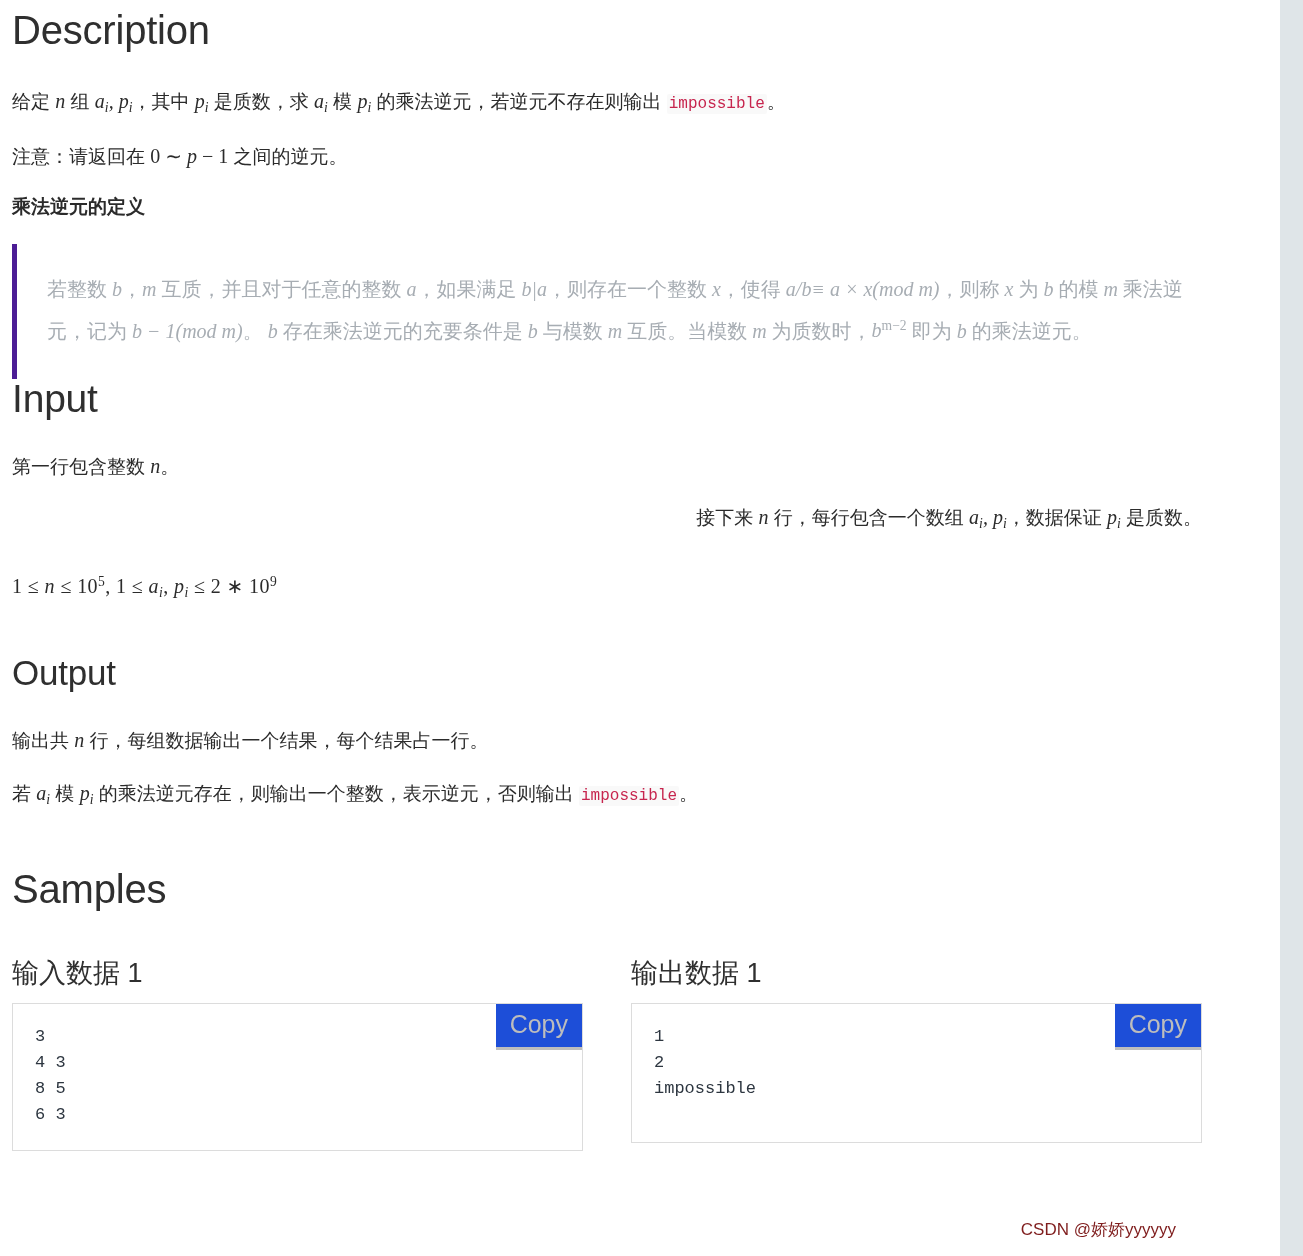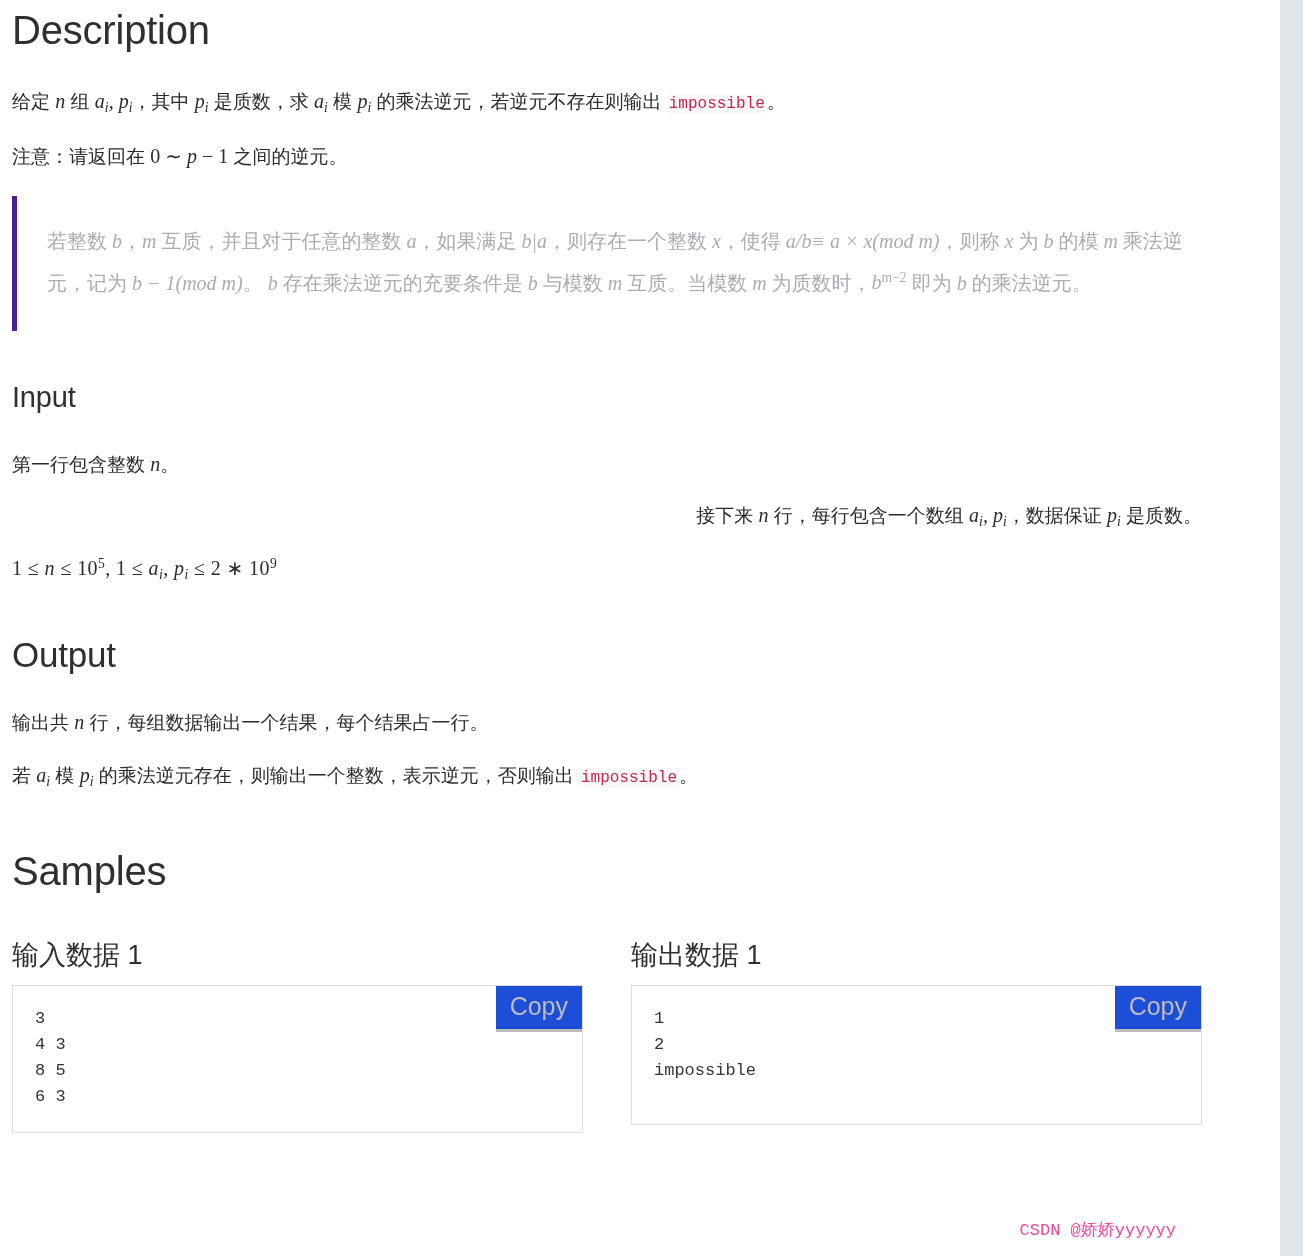--- a/index.html
+++ b/index.html
@@ -189,6 +189,7 @@
 
   <p class="para" id="p-desc2"><span>注意：请返回在 </span><span class="mr">0 <span style="font-style:normal">∼</span> <span style="font-style:italic">p</span> − 1</span><span> 之间的逆元。</span></p>
 
+  <h4 class="subhead">乘法逆元的定义</h4>
 
   <blockquote class="note">
     <span class="qtext"><span>若整数 </span><span class="m">b</span><span>，</span><span class="m">m</span><span> 互质，并且对于任意的整数 </span><span class="m">a</span><span>，如果满足 </span><span class="m">b|a</span><span>，则存在一个整数 </span><span class="m">x</span><span>，使得 </span><span class="m">a/b≡ a × x<span style="font-style:italic">(mod m)</span></span><span>，则称 </span><span class="m">x</span><span> 为 </span><span class="m">b</span><span> 的模 </span><span class="m">m</span><span> 乘法逆元，记为 </span><span class="m">b − 1(mod m)</span><span>。 </span><span class="m">b</span><span> 存在乘法逆元的充要条件是 </span><span class="m">b</span><span> 与模数 </span><span class="m">m</span><span> 互质。当模数 </span><span class="m">m</span><span> 为质数时，</span><span class="m">b<sup>m−2</sup></span><span> 即为 </span><span class="m">b</span><span> 的乘法逆元。</span></span>

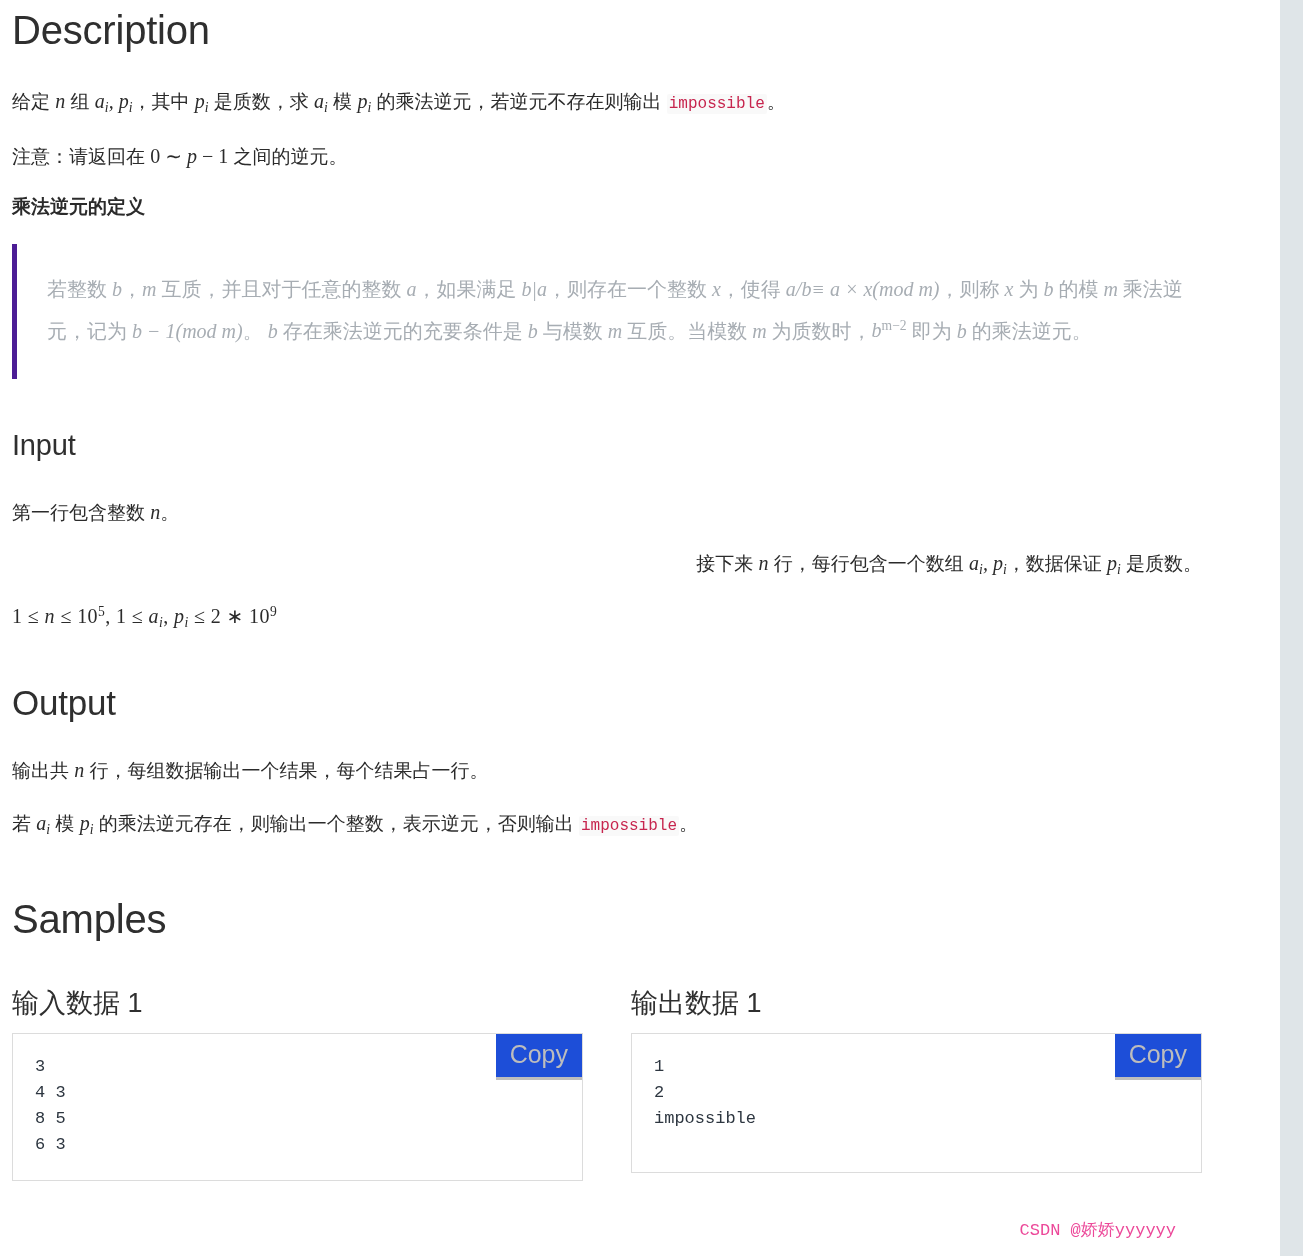--- a/index.html
+++ b/index.html
@@ -42,7 +42,7 @@
     margin: 0;
   }
   h1#h-description { font-size: 40px; line-height: 44px; padding-top: 8px; }
-  h1#h-input      { font-size: 29px; line-height: 40px; margin-top: 46px; }
+  h1#h-input      { font-size: 39px; line-height: 40px; }
   h1#h-output     { font-size: 35px; line-height: 40px; margin-top: 46px; }
   h1#h-samples    { font-size: 40px; line-height: 44px; margin-top: 52px; }
 

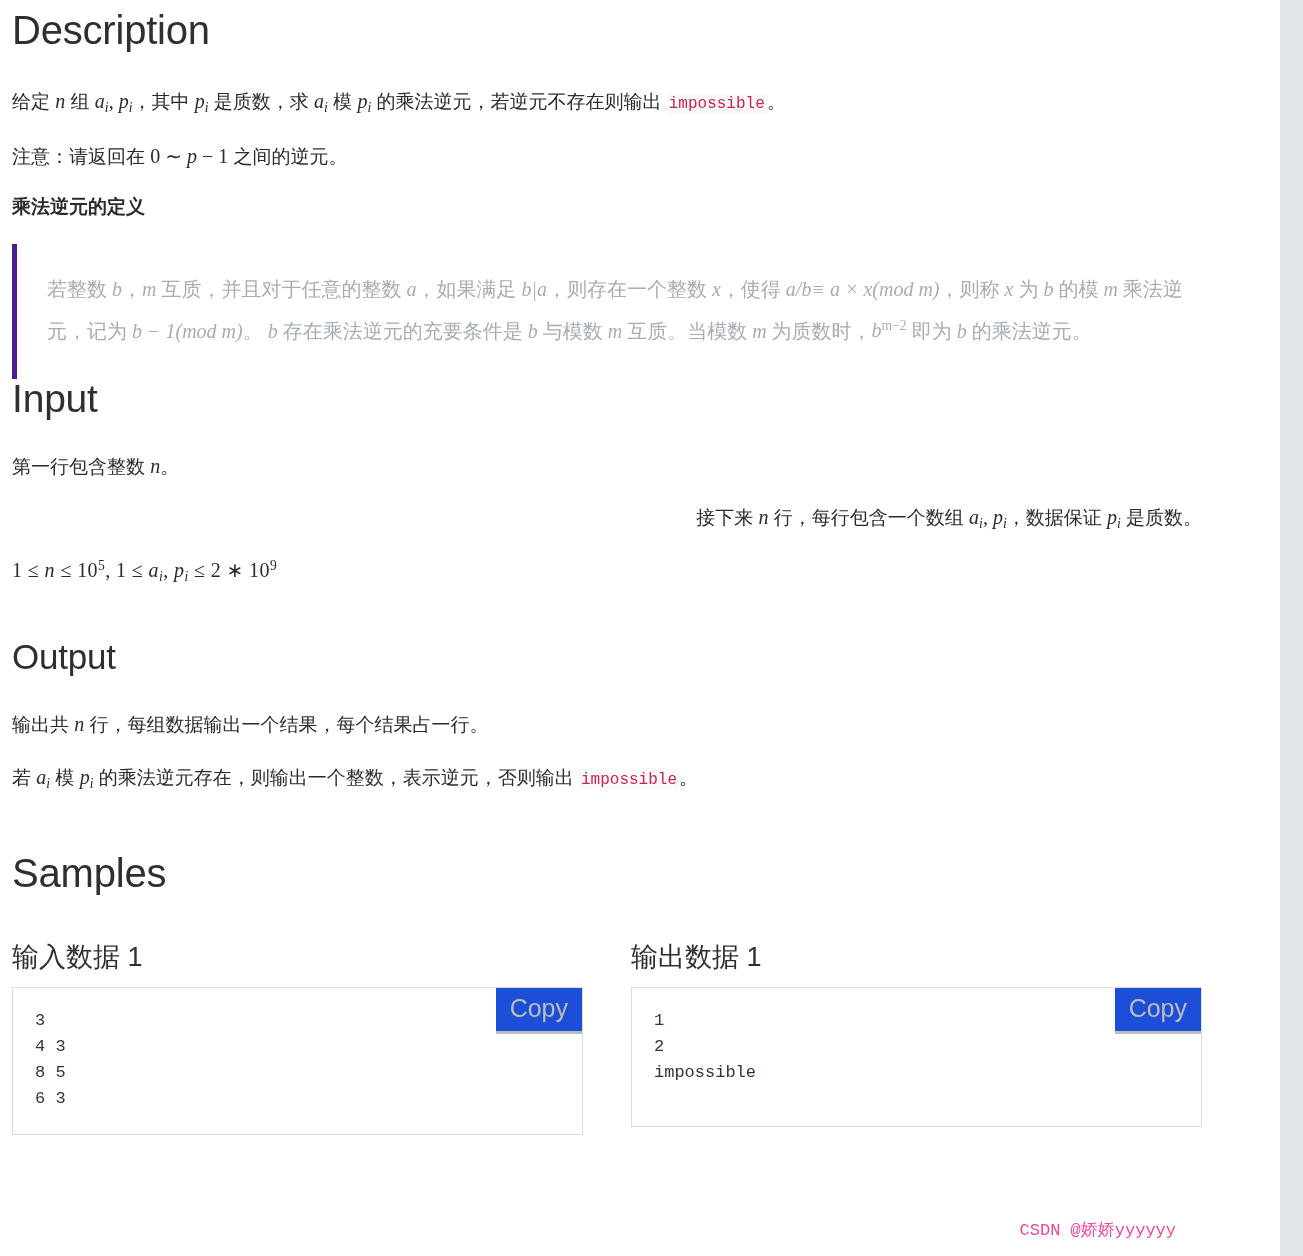--- a/index.html
+++ b/index.html
@@ -57,7 +57,7 @@
   #p-desc2 { margin-top: 18px; }
   #p-in1   { margin-top: 32px; }
   #p-in2   { margin-top: 20px; text-align: right; }
-  #p-in3   { margin-top: 12px; }
+  #p-in3   { margin-top: 28px; }
   #p-out1  { margin-top: 32px; }
   #p-out2  { margin-top: 22px; }
 

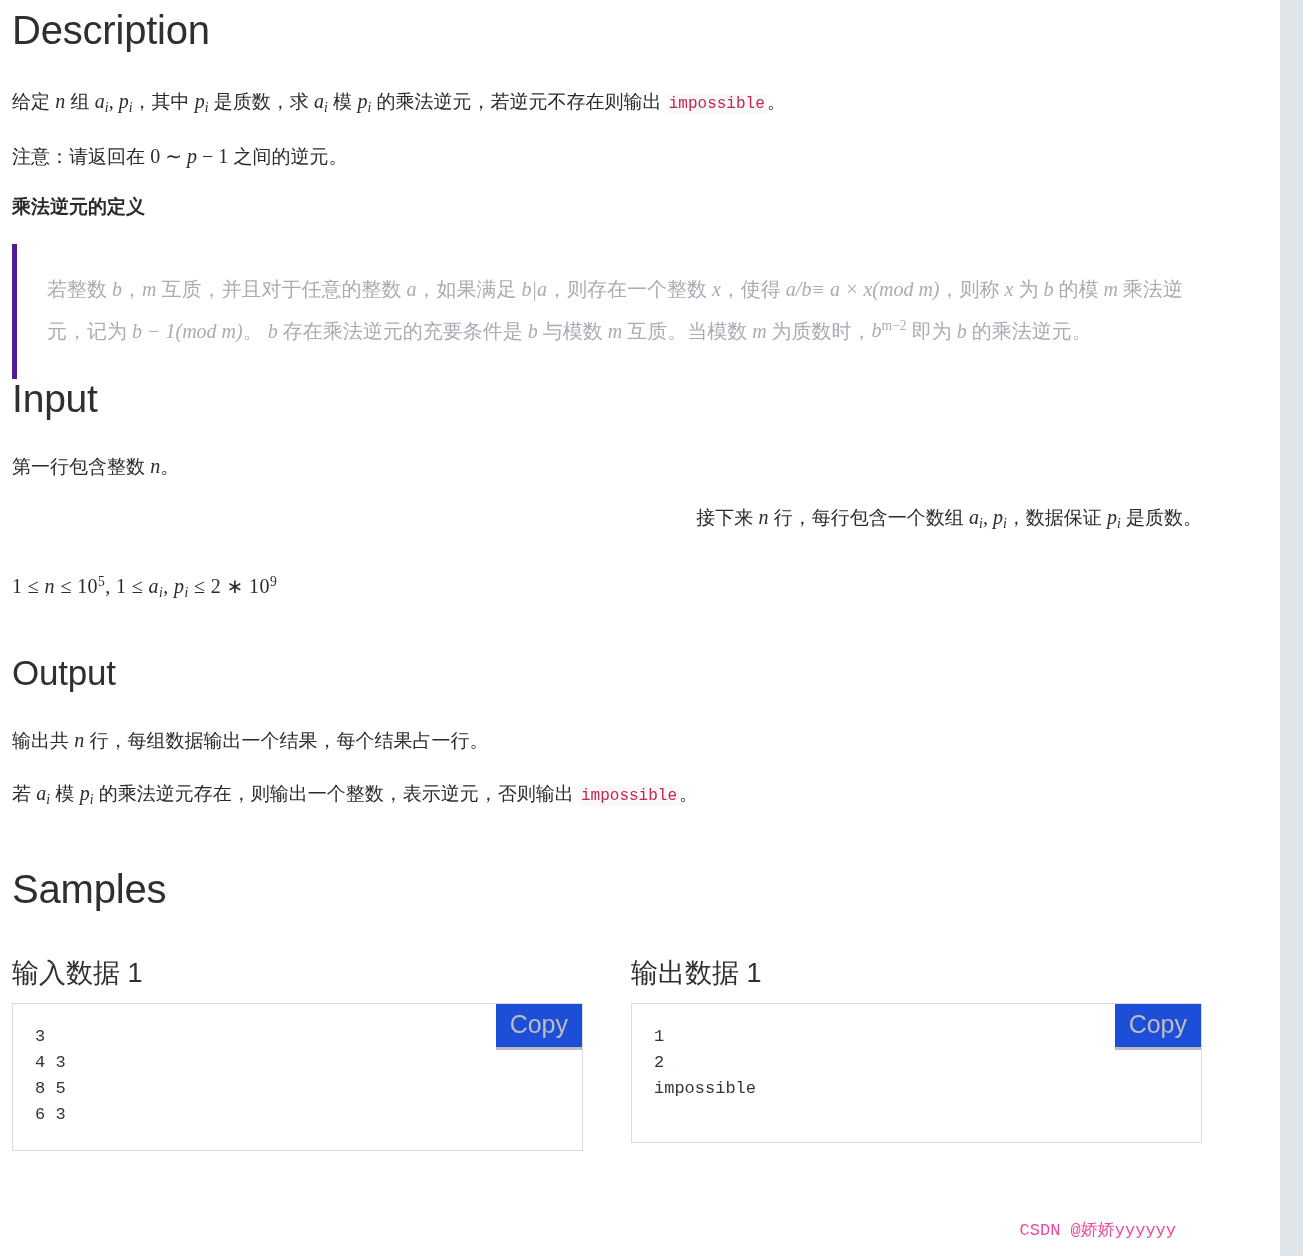--- a/index.html
+++ b/index.html
@@ -170,9 +170,9 @@
     position: absolute;
     right: 44px;
     top: 1218px;
-    font-family: Liberation Mono, monospace;
+    font-family: Liberation Sans, sans-serif;
     font-size: 17px;
-    color: #ec4899;
+    color: #7f1d1d;
     white-space: nowrap;
   }
 </style>

